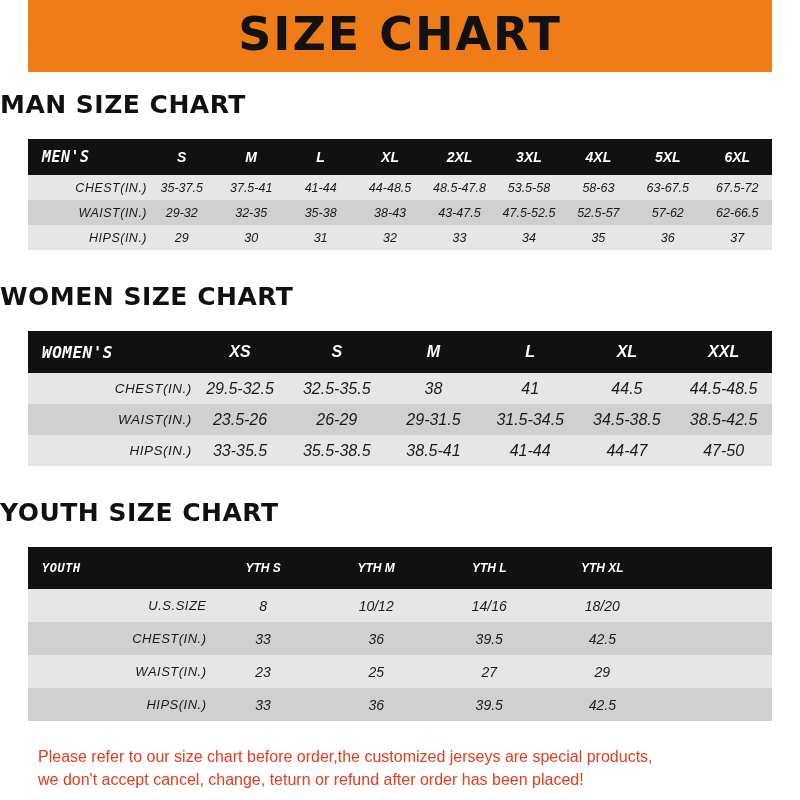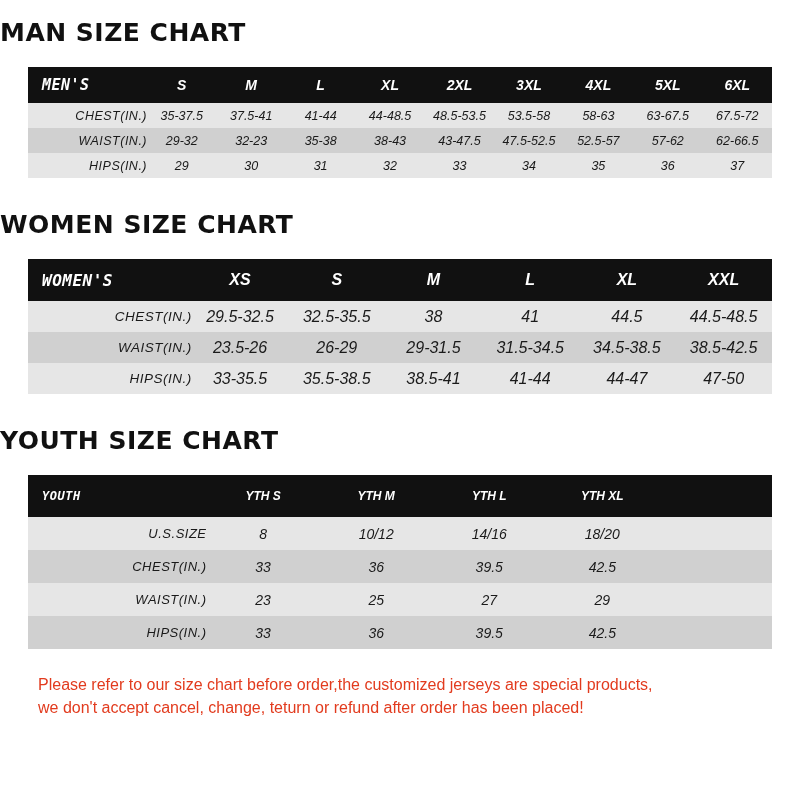--- a/index.html
+++ b/index.html
@@ -129,6 +129,11 @@
 
 <div class="page">
 
+  <div class="banner">
+    <div class="side left"></div>
+    <div class="side right"></div>
+    <div class="title">SIZE CHART</div>
+  </div>
 
   <div class="section-title man-title">MAN SIZE CHART</div>
   <div class="chart-wrap">

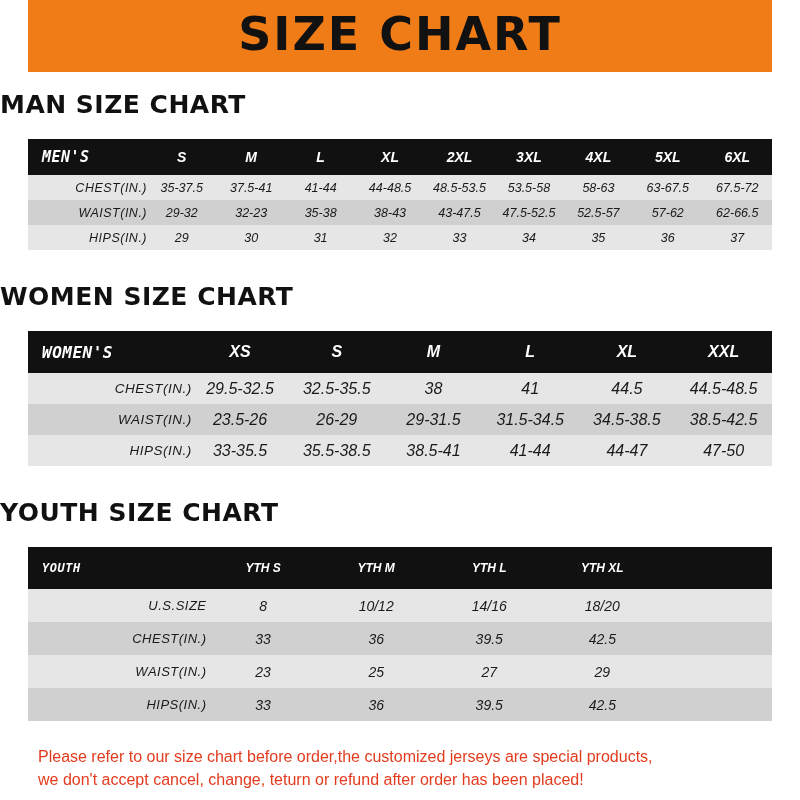--- a/index.html
+++ b/index.html
@@ -159,7 +159,7 @@
           <td>37.5-41</td>
           <td>41-44</td>
           <td>44-48.5</td>
-          <td>48.5-53.5</td>
+          <td>48.5-47.8</td>
           <td>53.5-58</td>
           <td>58-63</td>
           <td>63-67.5</td>

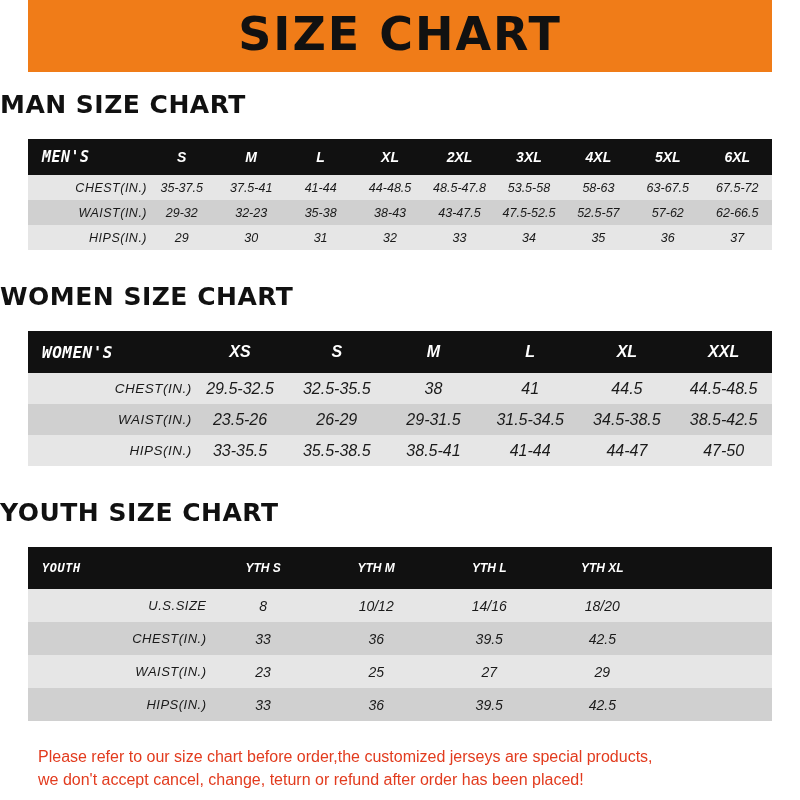--- a/index.html
+++ b/index.html
@@ -168,7 +168,7 @@
         <tr class="even">
           <td class="rowlabel">WAIST(IN.)</td>
           <td>29-32</td>
-          <td>32-23</td>
+          <td>32-35</td>
           <td>35-38</td>
           <td>38-43</td>
           <td>43-47.5</td>

